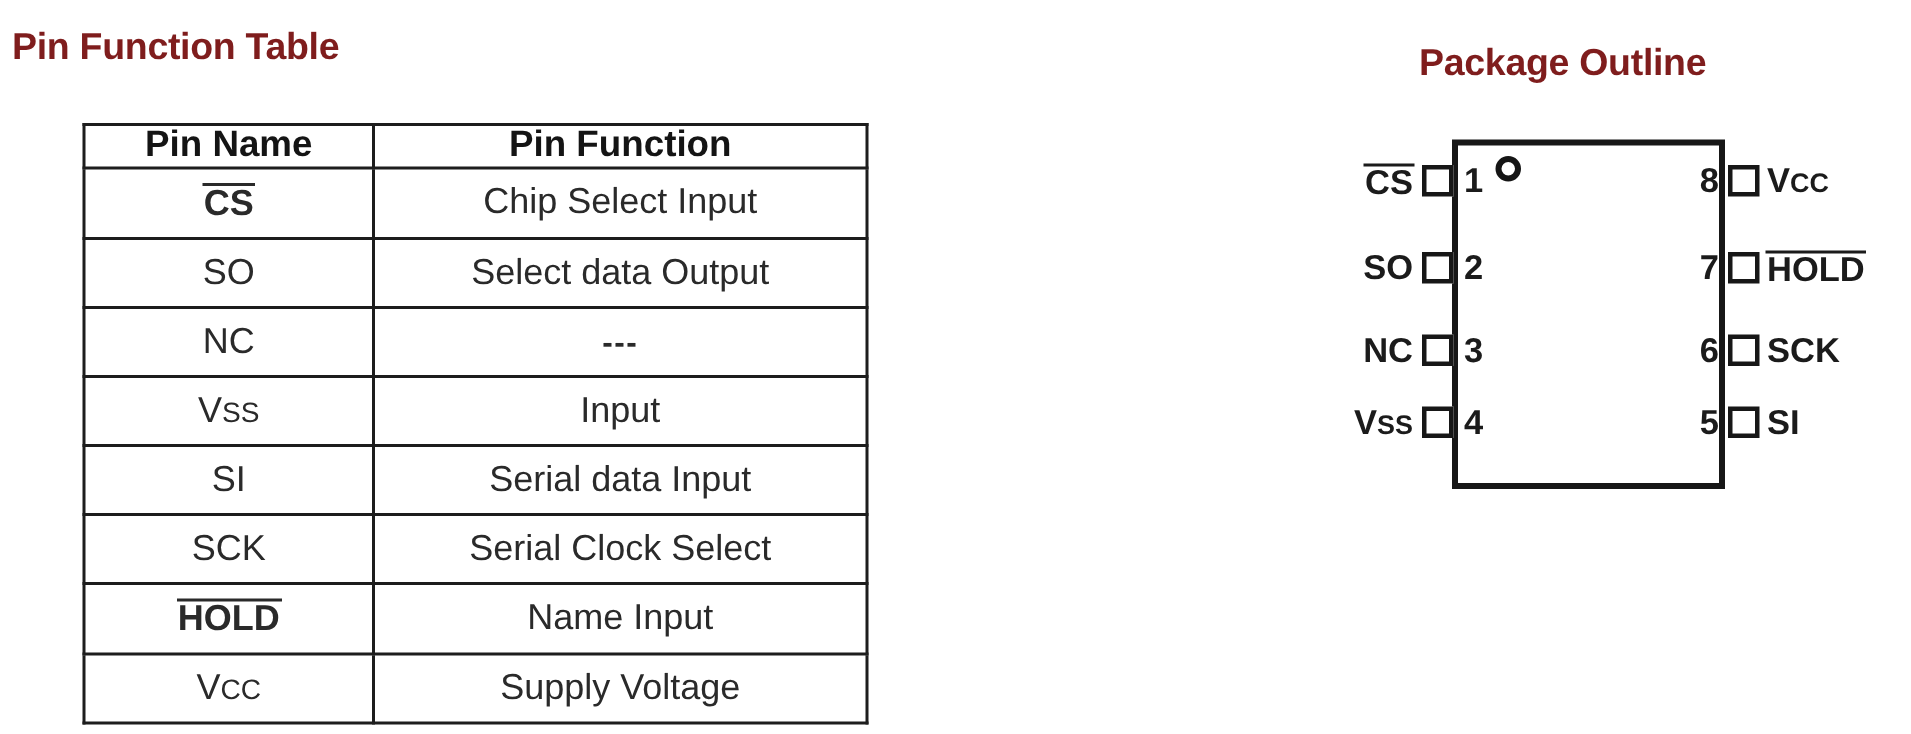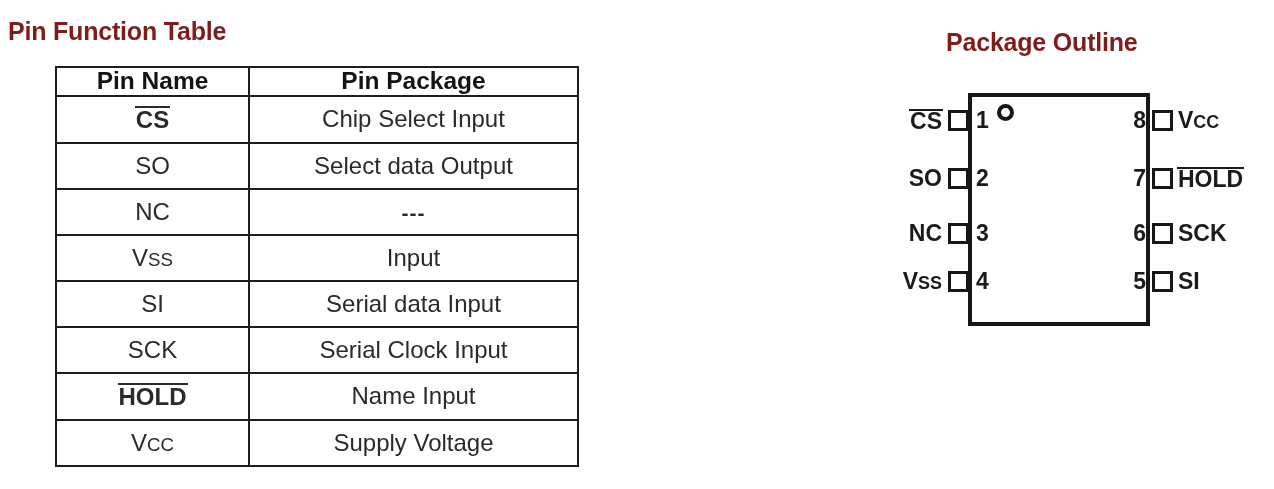--- a/index.html
+++ b/index.html
@@ -34,7 +34,7 @@
   #pin-table-wrap {
     position: absolute;
     left: 55px;
-    top: 66px;
+    top: 82px;
     width: 522px;
     height: 401px;
   }

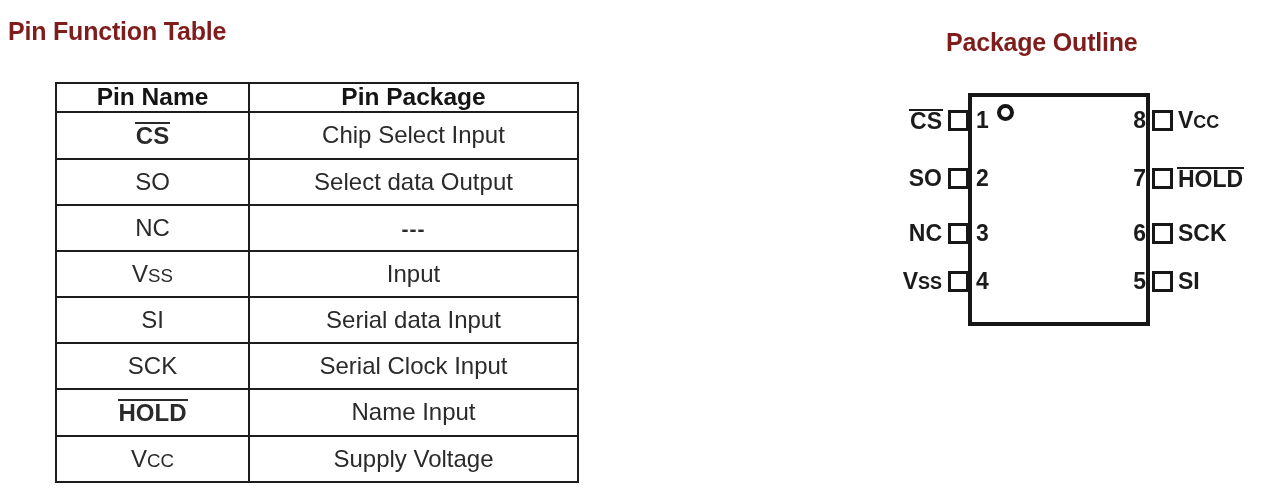--- a/index.html
+++ b/index.html
@@ -160,7 +160,7 @@
     <thead>
       <tr>
         <th>Pin Name</th>
-        <th>Pin Package</th>
+        <th>Pin Function</th>
       </tr>
     </thead>
     <tbody id="pin-table-body">

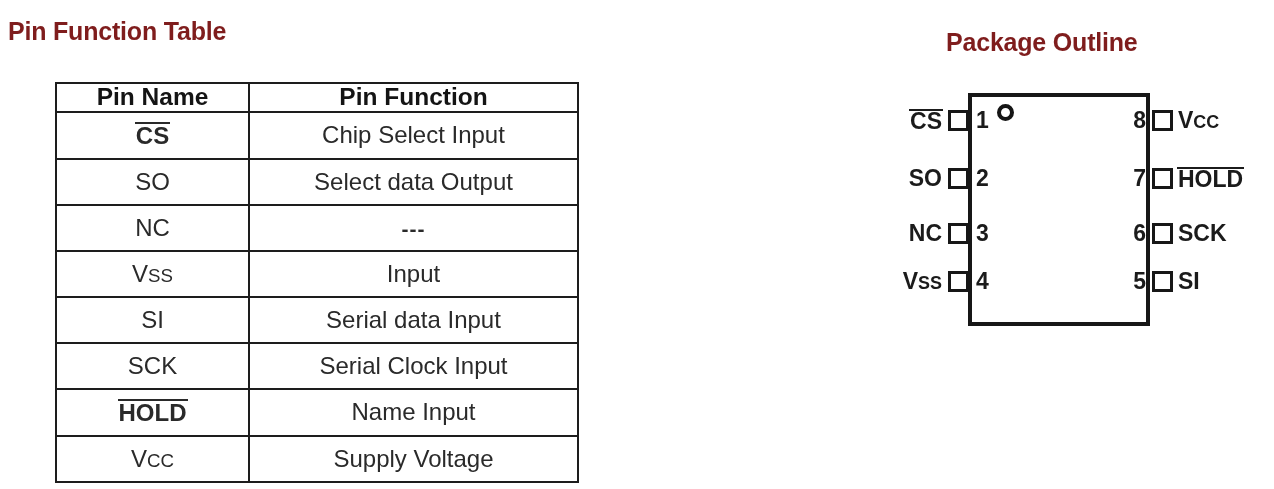--- a/index.html
+++ b/index.html
@@ -186,7 +186,7 @@
         </tr>
         <tr>
           <td>SCK</td>
-          <td>Serial Clock Input</td>
+          <td>Serial Clock Select</td>
         </tr>
         <tr>
           <td><span class="ovl">HOLD</span></td>

